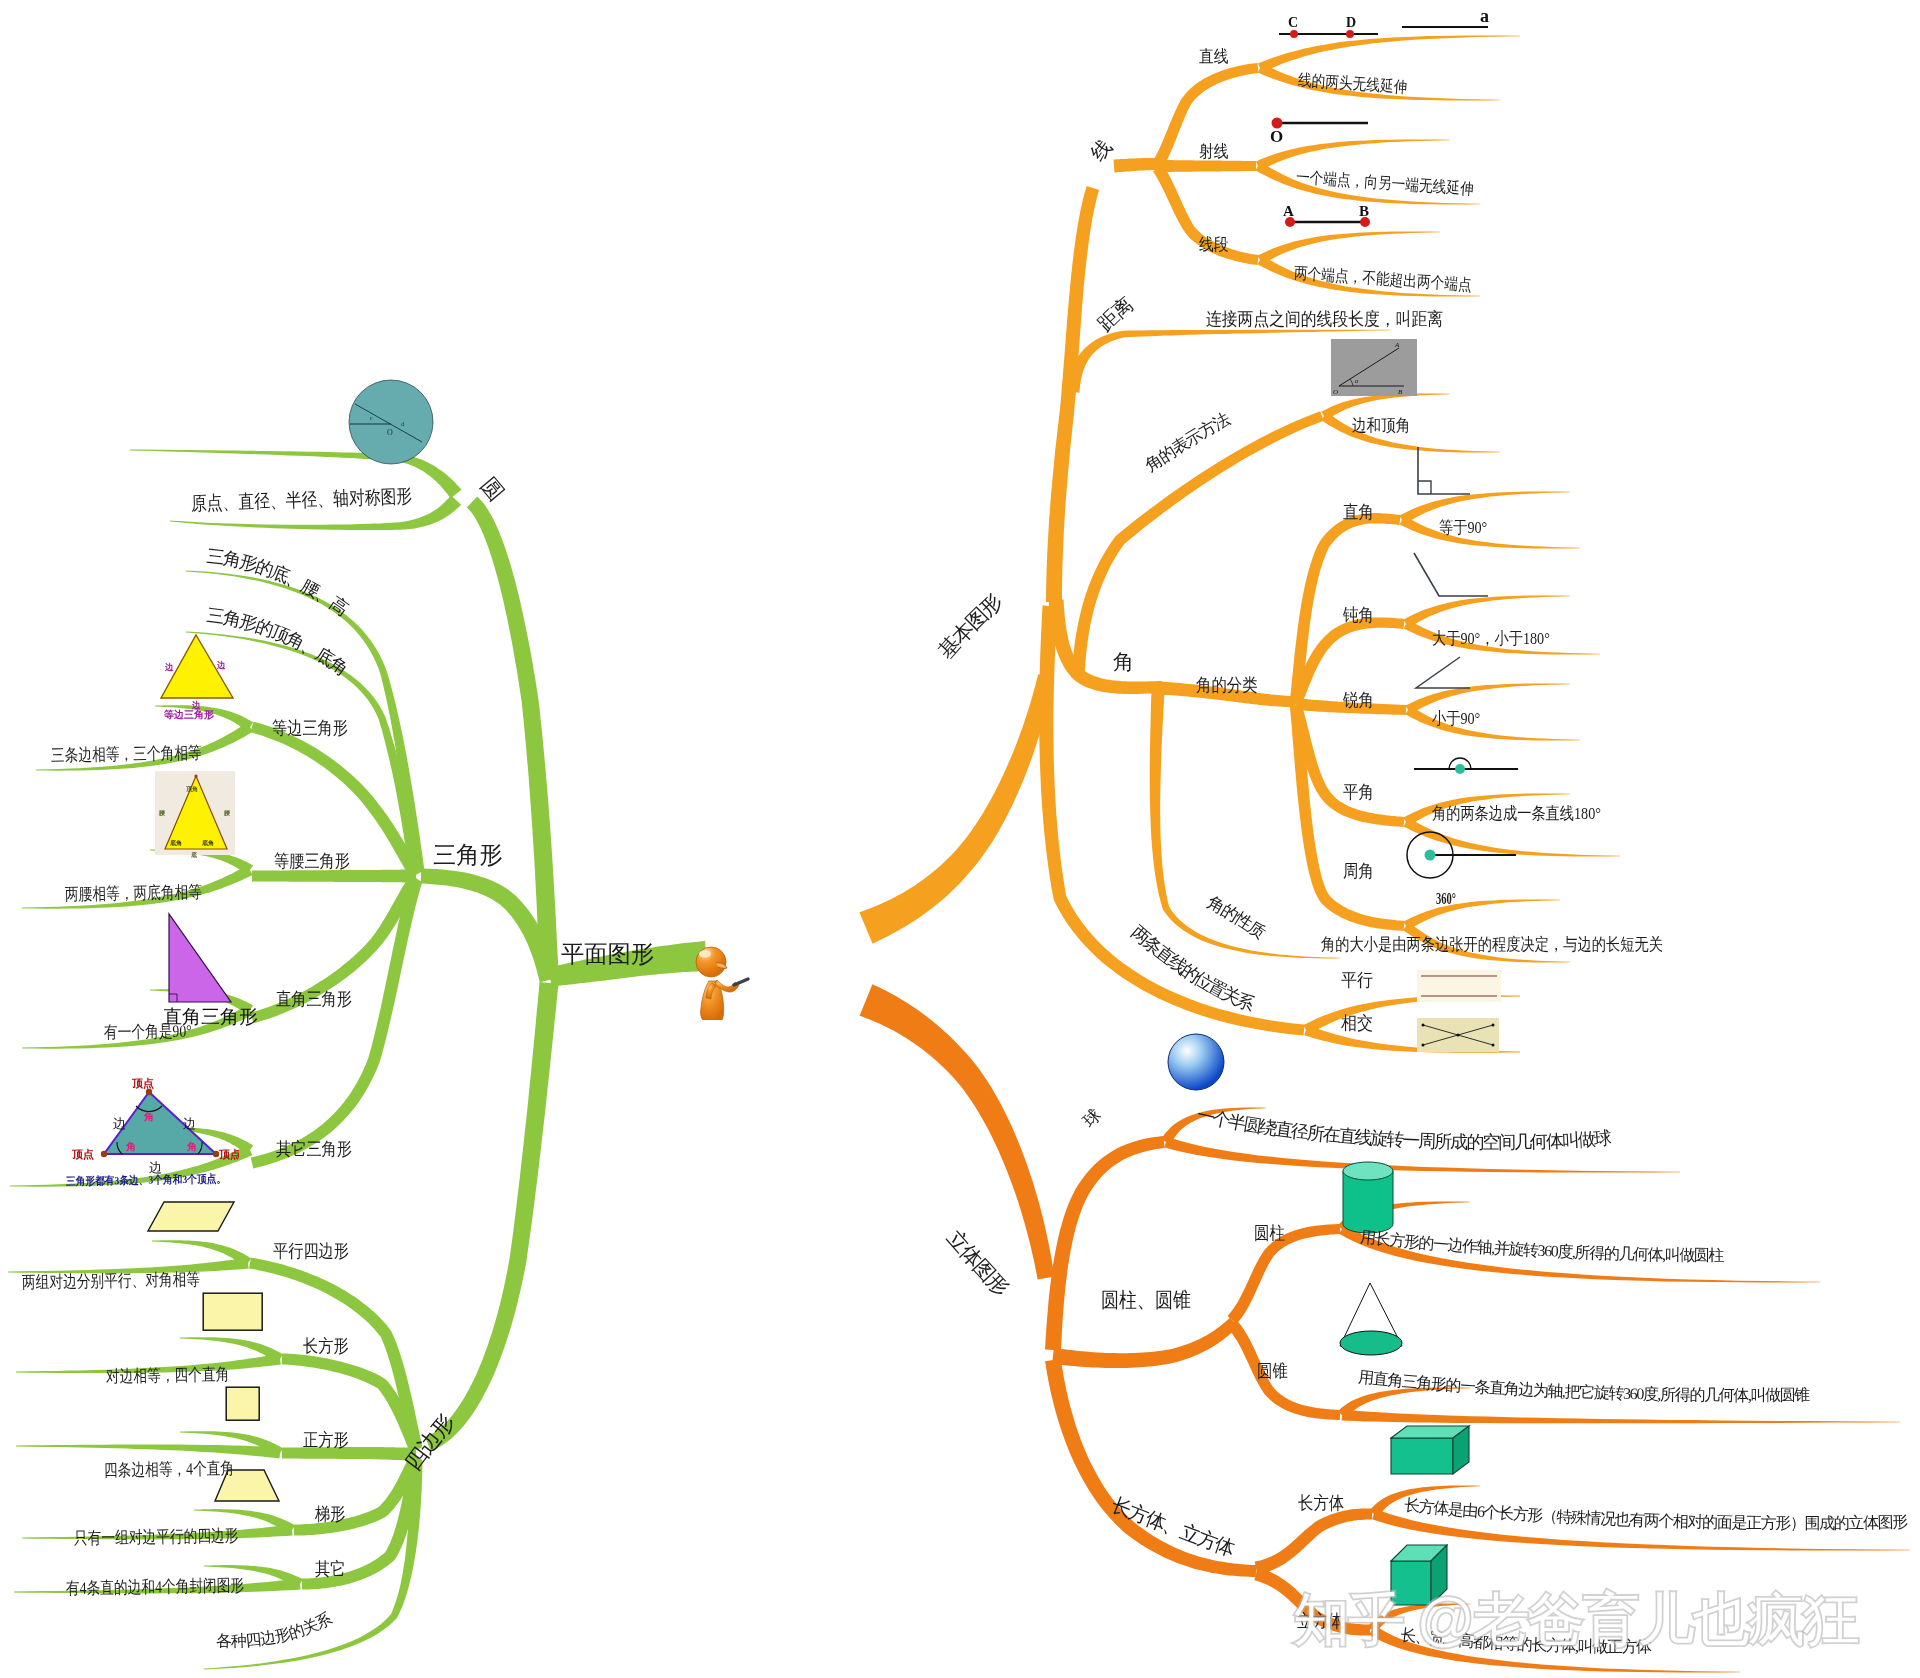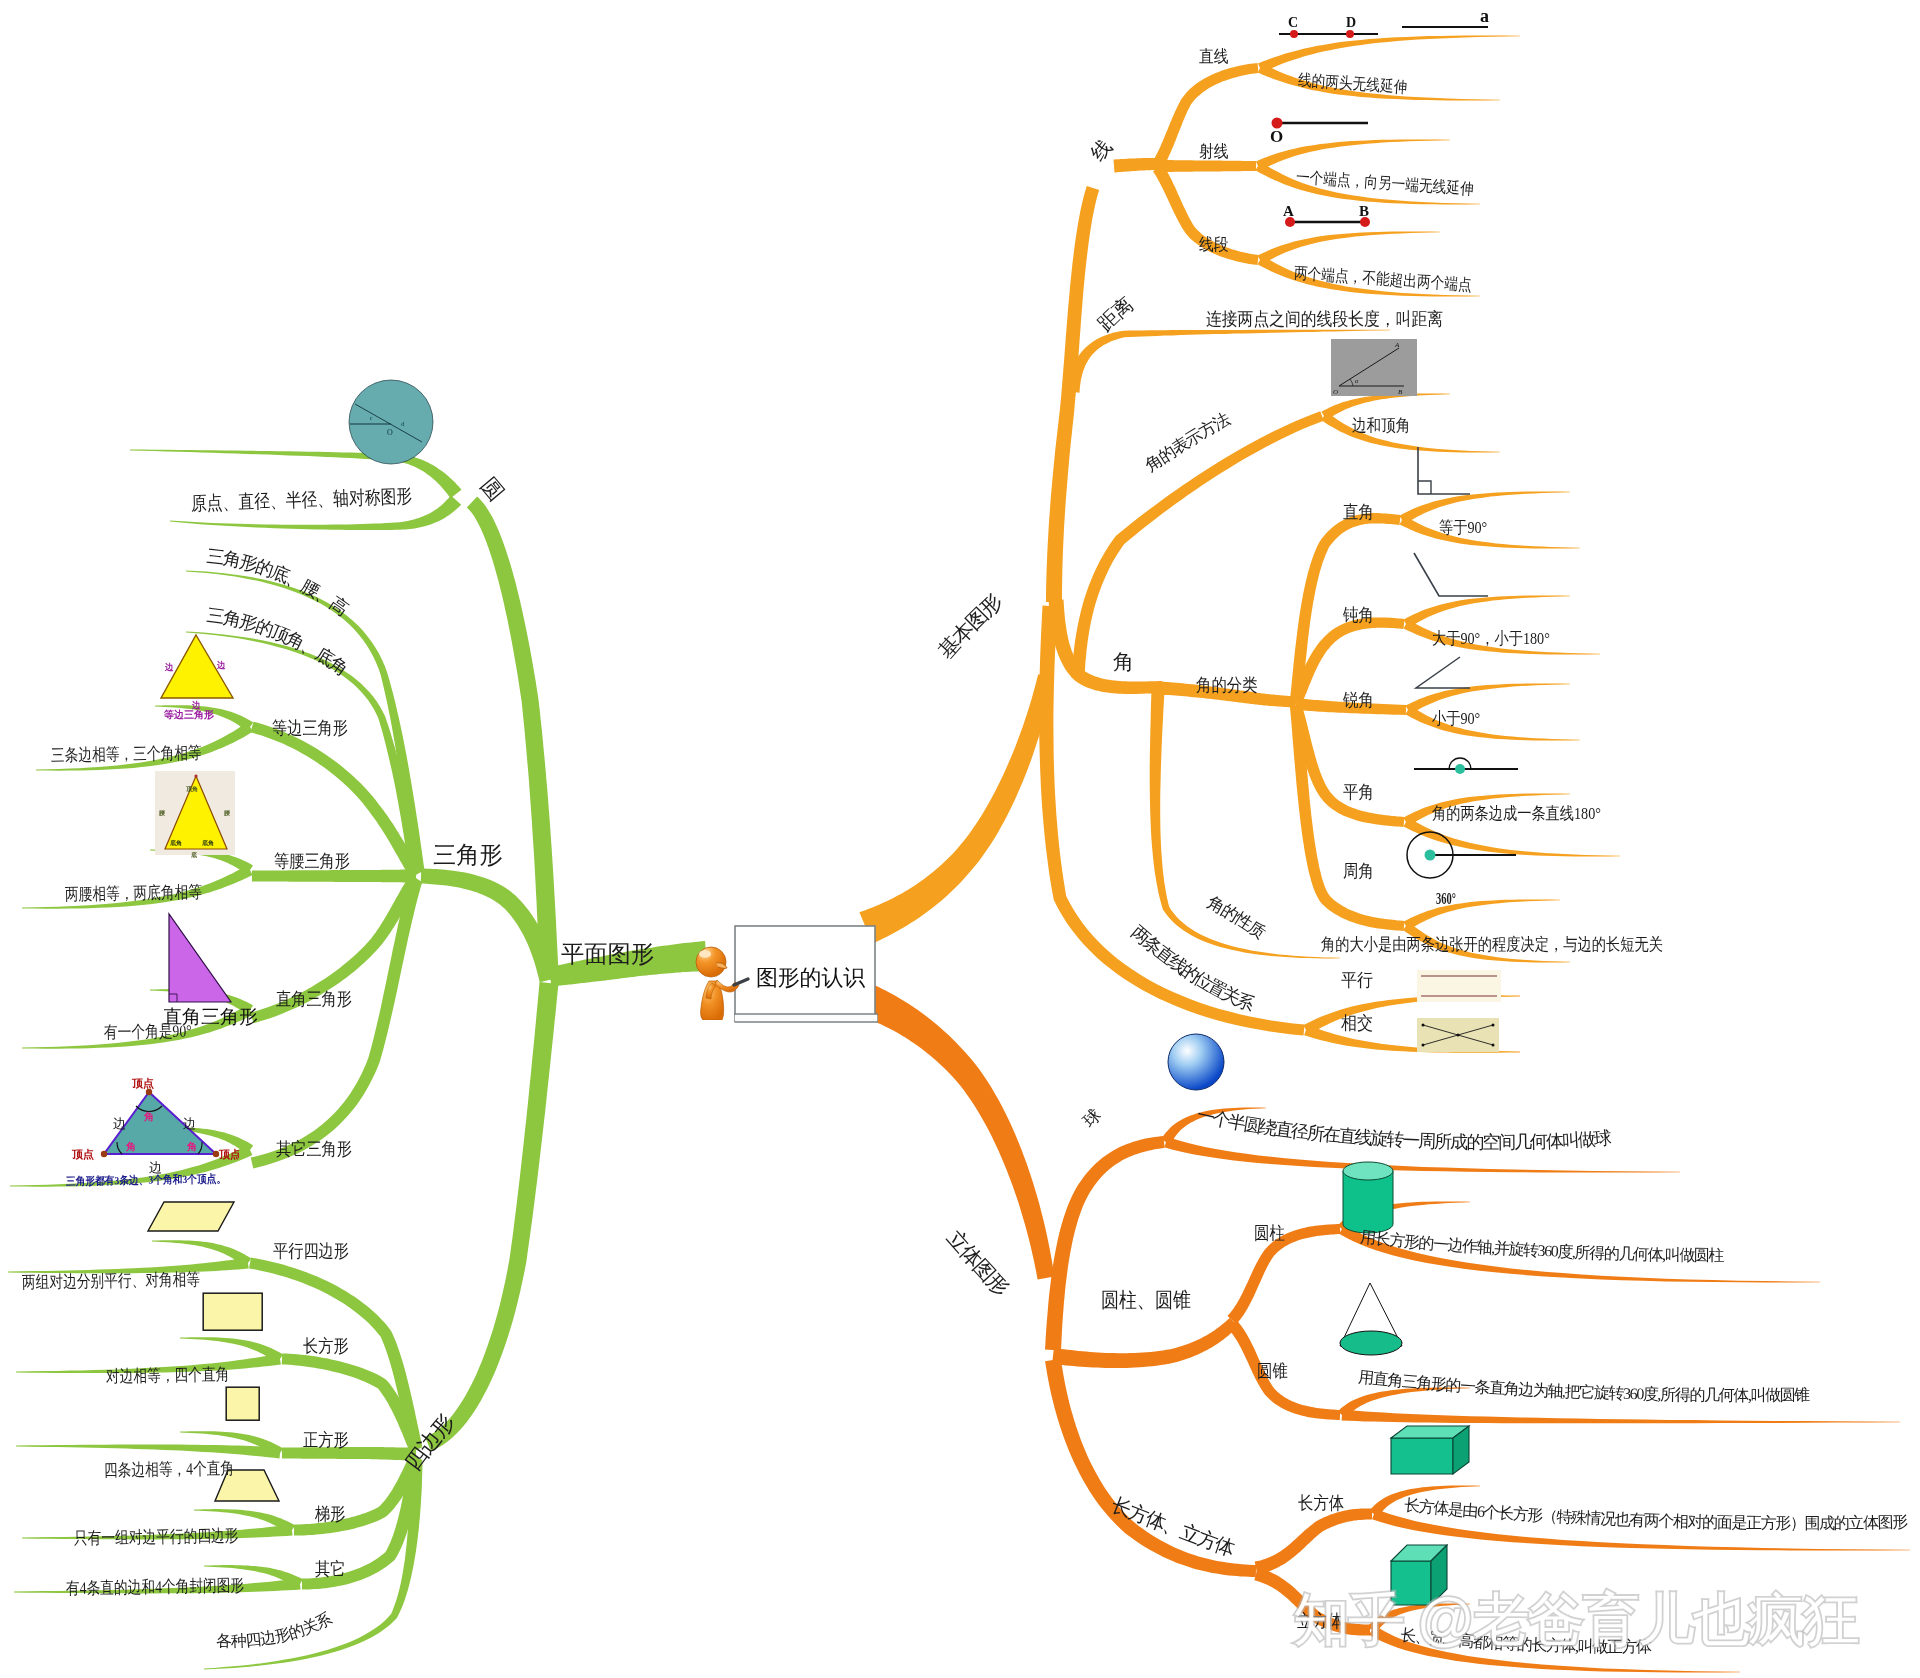--- a/index.html
+++ b/index.html
@@ -108,13 +108,6 @@
 <path d="M299.5,1578.5L293.2,1579.3L286.9,1580.0L280.6,1580.6L274.1,1581.3L267.6,1581.9L260.9,1582.6L254.1,1583.1L247.1,1583.7L240.0,1584.3L232.7,1584.8L225.1,1585.3L217.3,1585.8L209.3,1586.3L200.9,1586.7L192.3,1587.2L183.4,1587.6L174.1,1588.0L164.5,1588.3L154.4,1588.7L144.0,1589.0L133.2,1589.4L122.0,1589.7L110.3,1590.0L98.1,1590.2L85.4,1590.5L72.2,1590.7L58.5,1590.9L44.3,1591.1L29.4,1591.3L14.0,1591.5L14.0,1592.5L29.4,1592.7L44.3,1592.8L58.5,1592.9L72.3,1593.0L85.4,1593.1L98.1,1593.2L110.3,1593.3L122.0,1593.3L133.3,1593.4L144.1,1593.4L154.5,1593.4L164.6,1593.3L174.2,1593.3L183.5,1593.2L192.5,1593.2L201.1,1593.1L209.5,1592.9L217.6,1592.8L225.4,1592.6L233.0,1592.5L240.4,1592.3L247.6,1592.0L254.6,1591.8L261.5,1591.5L268.2,1591.2L274.8,1590.9L281.3,1590.6L287.8,1590.3L294.2,1589.9L300.5,1589.5Z" fill="#8DC63F"></path>
 <path d="M409.5,1462.0L409.6,1468.2L409.6,1474.3L409.6,1480.4L409.6,1486.5L409.5,1492.5L409.4,1498.5L409.2,1504.4L409.0,1510.3L408.7,1516.2L408.4,1521.9L408.0,1527.6L407.6,1533.3L407.1,1538.8L406.6,1544.2L406.0,1549.6L405.4,1554.9L404.8,1560.0L404.0,1565.0L403.2,1569.9L402.4,1574.7L401.5,1579.4L400.6,1583.9L399.6,1588.3L398.5,1592.5L397.4,1596.6L396.2,1600.5L394.9,1604.2L393.6,1607.8L392.3,1611.2L391.1,1614.0L388.8,1616.6L386.1,1619.4L383.1,1622.2L379.8,1624.9L376.3,1627.5L372.5,1630.1L368.5,1632.6L364.2,1635.0L359.7,1637.4L354.9,1639.7L349.8,1641.9L344.5,1644.0L338.9,1646.1L333.1,1648.1L327.0,1649.9L320.6,1651.8L314.0,1653.5L307.1,1655.2L300.0,1656.7L292.6,1658.2L284.9,1659.6L277.0,1661.0L268.8,1662.2L260.3,1663.4L251.6,1664.4L242.6,1665.4L233.3,1666.3L223.8,1667.1L214.0,1667.9L204.0,1668.5L204.0,1669.5L214.1,1669.1L223.9,1668.5L233.5,1667.9L242.8,1667.2L251.8,1666.4L260.6,1665.5L269.1,1664.6L277.3,1663.5L285.3,1662.4L293.1,1661.2L300.6,1659.9L307.8,1658.5L314.8,1657.0L321.5,1655.4L328.0,1653.8L334.3,1652.1L340.3,1650.2L346.1,1648.3L351.6,1646.3L356.8,1644.3L361.9,1642.1L366.7,1639.8L371.2,1637.5L375.6,1635.0L379.7,1632.5L383.5,1629.8L387.2,1627.1L390.6,1624.3L393.7,1621.3L396.9,1618.0L398.8,1614.2L400.5,1610.6L402.1,1606.9L403.6,1603.0L405.0,1599.0L406.4,1594.8L407.7,1590.4L408.9,1585.9L410.1,1581.3L411.2,1576.5L412.3,1571.6L413.3,1566.6L414.2,1561.5L415.1,1556.2L416.0,1550.9L416.7,1545.5L417.5,1539.9L418.1,1534.3L418.8,1528.6L419.3,1522.8L419.9,1516.9L420.3,1511.0L420.8,1505.0L421.1,1499.0L421.5,1492.9L421.8,1486.8L422.0,1480.6L422.2,1474.4L422.4,1468.2L422.5,1462.0Z" fill="#8DC63F"></path>
 </svg>
-<div class="fig" style="left:734px;top:925px;width:144px;height:102px;">
-<svg width="144" height="102" viewBox="0 0 144 102">
-<rect x="1" y="1" width="140" height="89" fill="#ffffff" stroke="#7c8286" stroke-width="1.6"></rect>
-<rect x="0" y="89" width="144" height="8" rx="1.5" fill="#fcfcfc" stroke="#7c8286" stroke-width="1.4"></rect>
-</svg>
-<div style="position:absolute;left:22px;top:42px;font-size:22px;color:#111;white-space:nowrap;letter-spacing:-0.2px;line-height:1;">图形的认识</div>
-</div>
 <div class="fig" style="left:694px;top:946px;width:56px;height:74px;">
 <svg width="56" height="74" viewBox="0 0 56 74">
 <defs>

